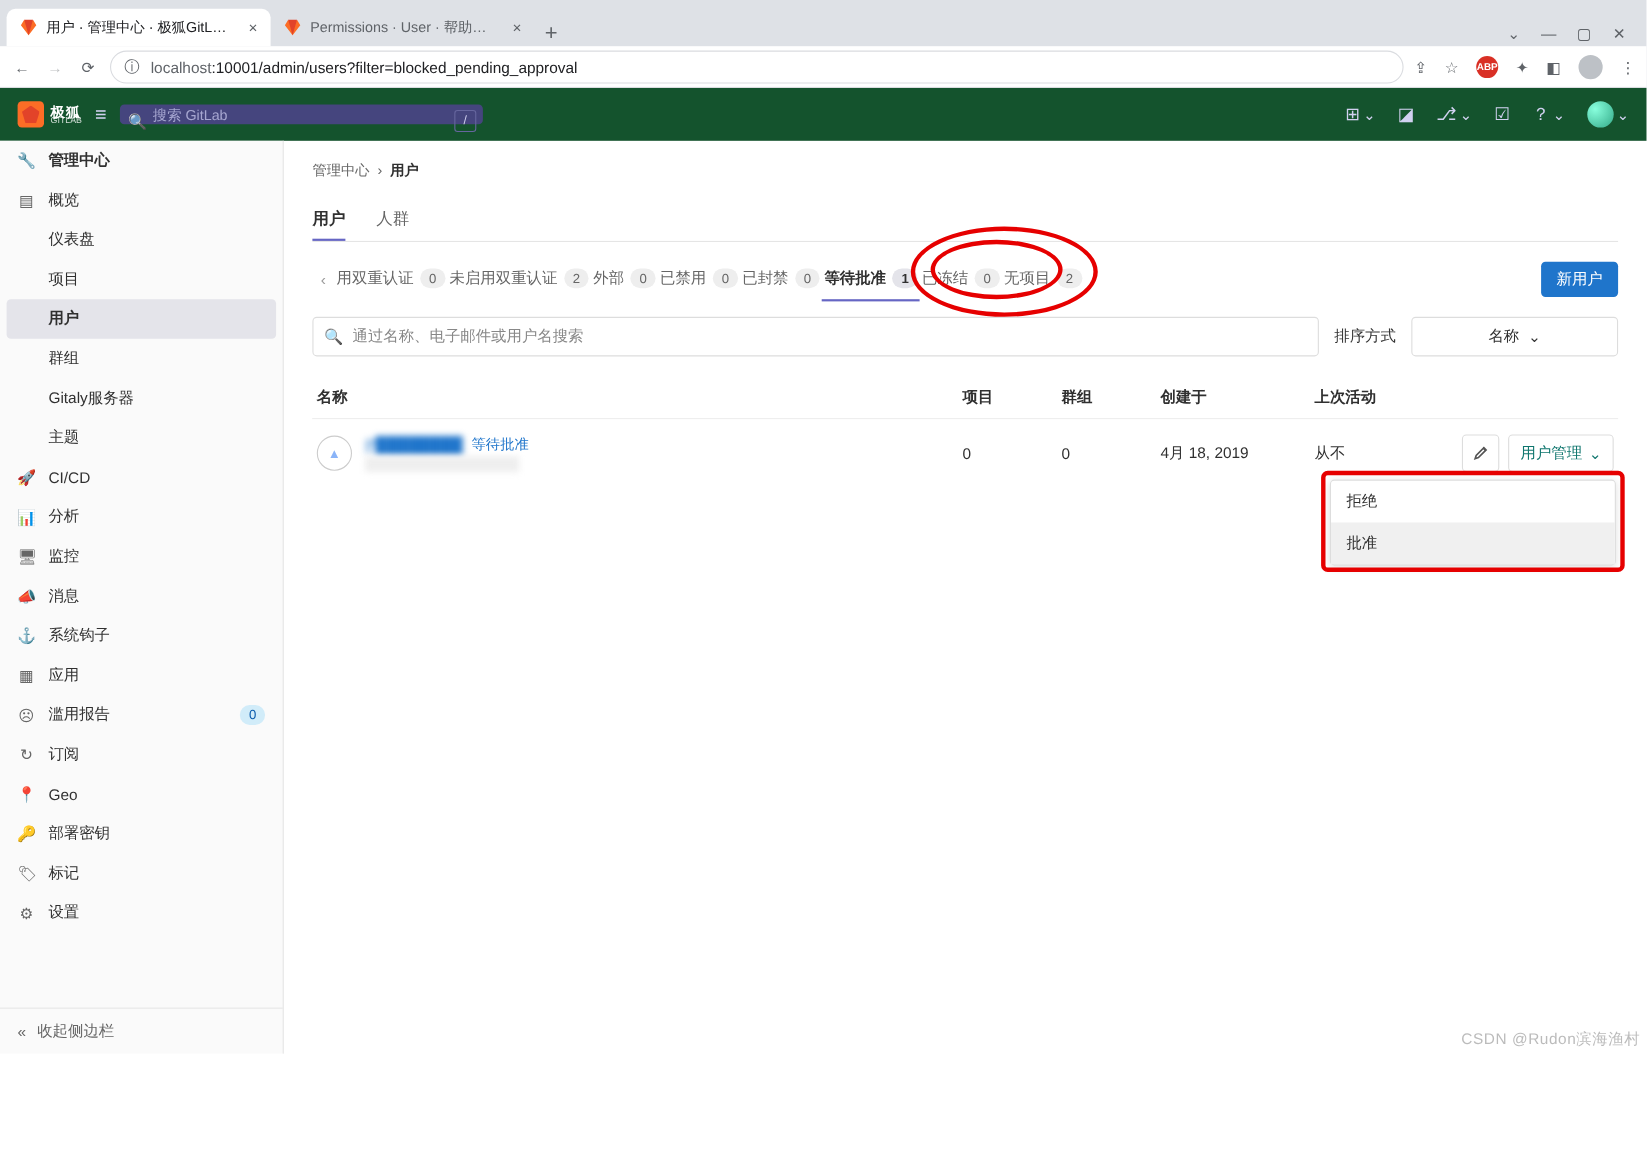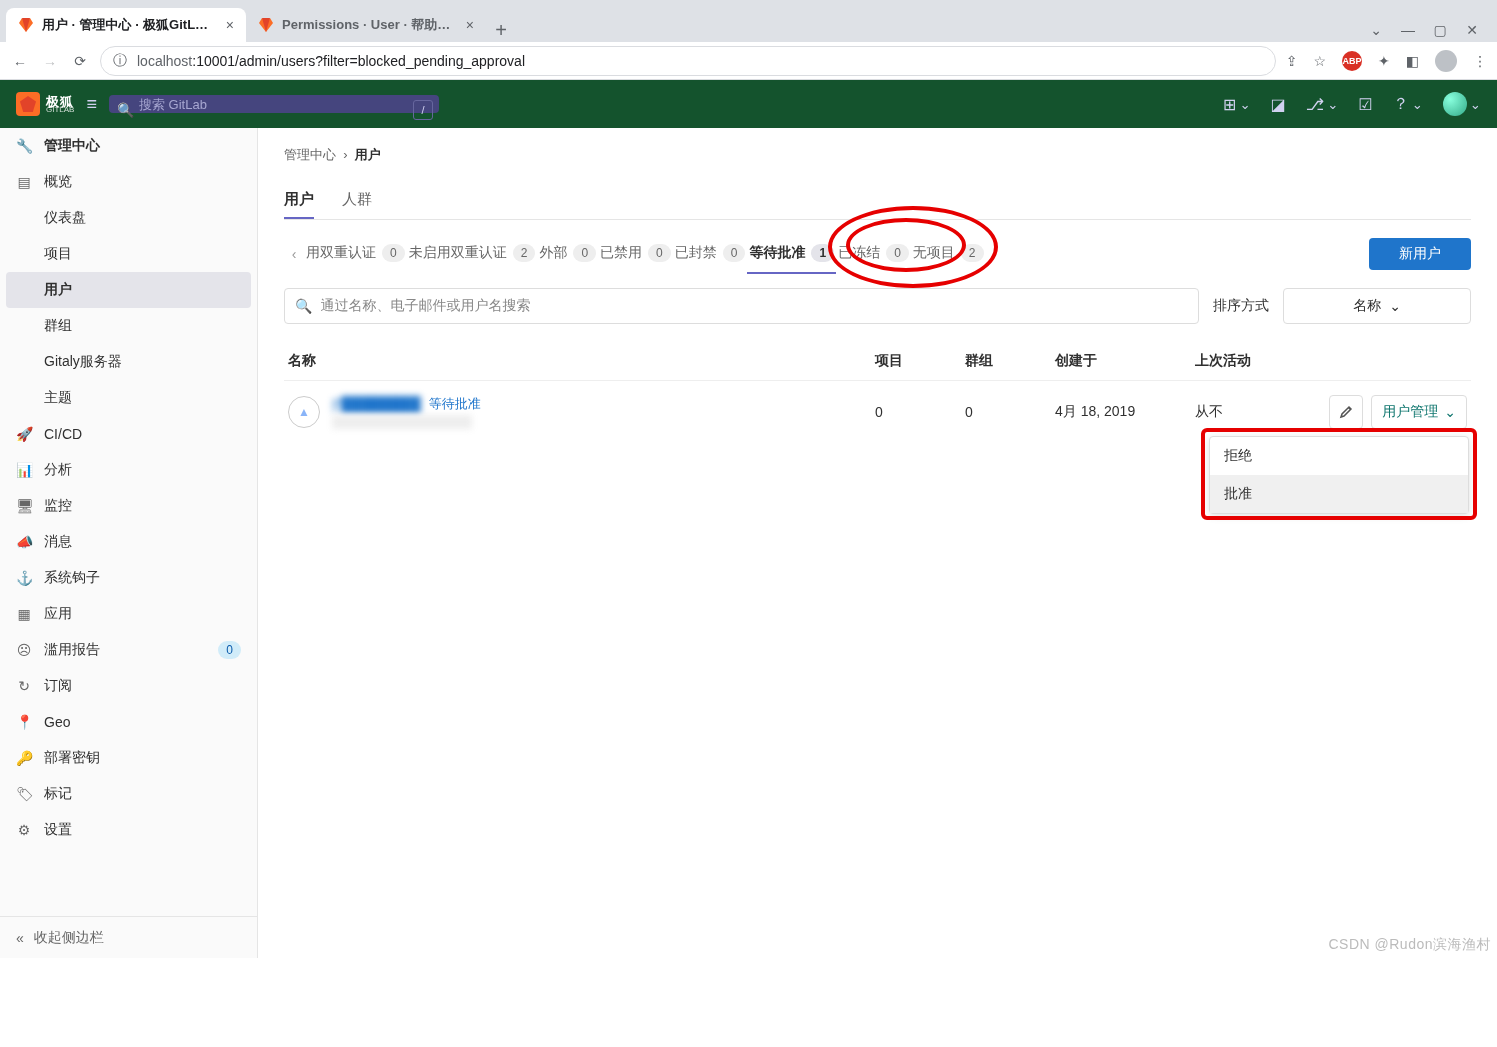--- a/index.html
+++ b/index.html
@@ -11,7 +11,7 @@
   .btab { display:flex; align-items:center; gap:8px; height:34px; padding:0 12px; border-radius:8px 8px 0 0; font-size:13px; color:#5f6368; min-width:240px; max-width:240px; }
   .btab.active { background:#fff; color:#202124; }
   .btab .favicon { width:16px; height:16px; display:inline-flex; align-items:center; justify-content:center; }
-  .btab .title { flex:1; white-space:nowrap; overflow:hidden; text-overflow:ellipsis;font-weight:bold; }
+  .btab .title { flex:1; white-space:nowrap; overflow:hidden; text-overflow:ellipsis; }
   .btab .close { color:#5f6368; font-size:14px; }
   .window-controls { display:flex; gap:14px; padding:0 10px 4px 10px; color:#5f6368; }
   .window-controls span { width:18px; text-align:center; }

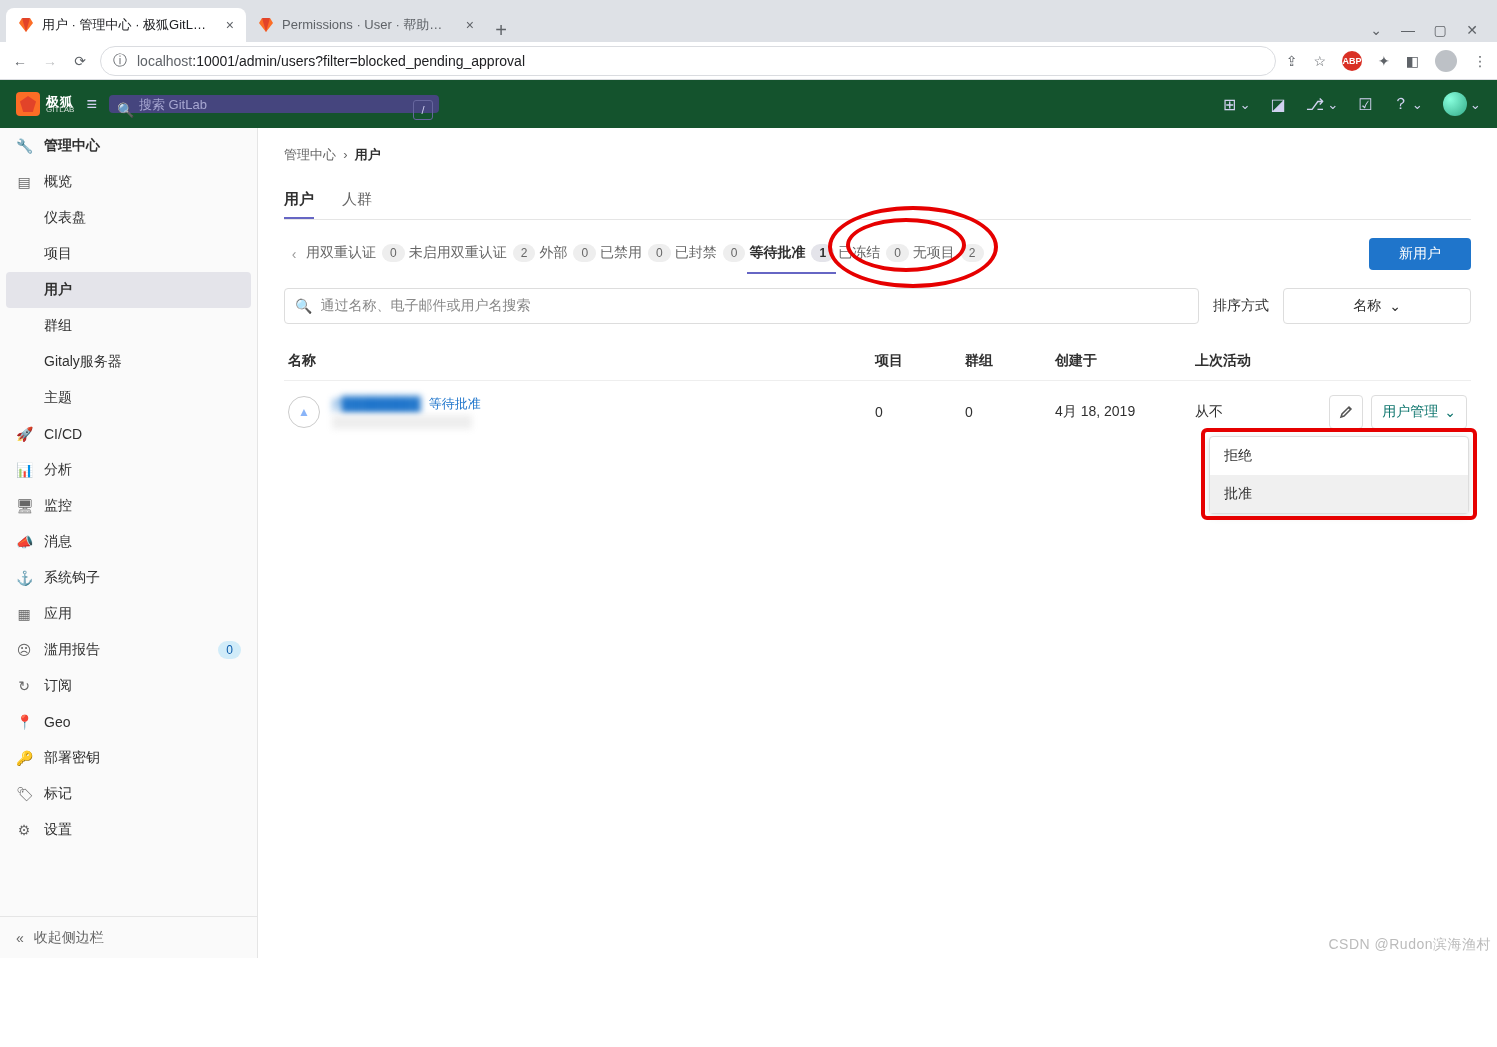--- a/index.html
+++ b/index.html
@@ -68,7 +68,7 @@
   .ftab.active { color:#303030; font-weight:600; border-bottom-color:#6666c4; }
   .count-badge { background:#eee; color:#666; border-radius:10px; padding:0 8px; font-size:12px; height:18px; display:flex; align-items:center; }
   .ftab.active .count-badge { background:#e4e4ea; color:#303030; }
-  .btn-primary { background:#1f75cb; color:#fff; border:none; border-radius:4px; height:32px; padding:0 30px; font-size:14px; }
+  .btn-primary { background:#1f75cb; color:#fff; border:none; border-radius:4px; height:32px; padding:0 14px; font-size:14px; }
 
   .toolbar-row { display:flex; align-items:center; gap:14px; margin-bottom:18px; }
   .search-box { flex:1; display:flex; align-items:center; gap:8px; border:1px solid #ddd; border-radius:4px; height:36px; padding:0 10px; color:#888; }

